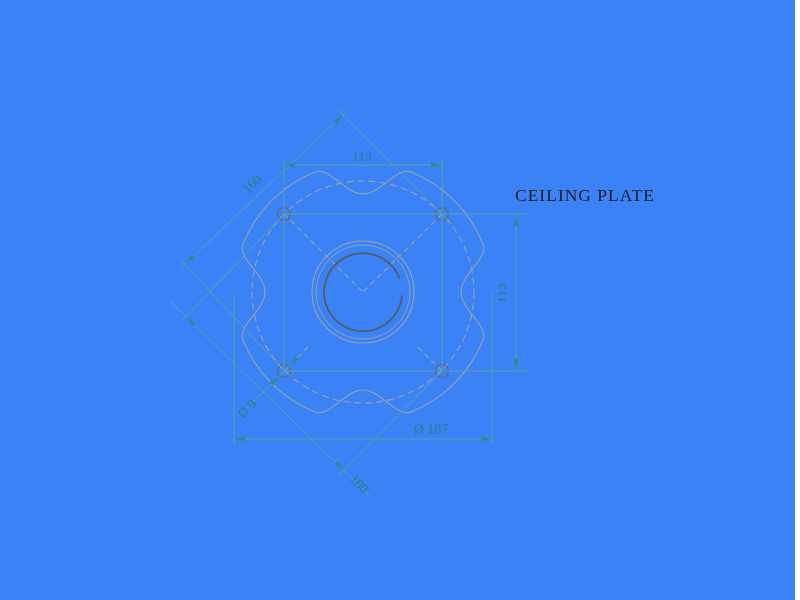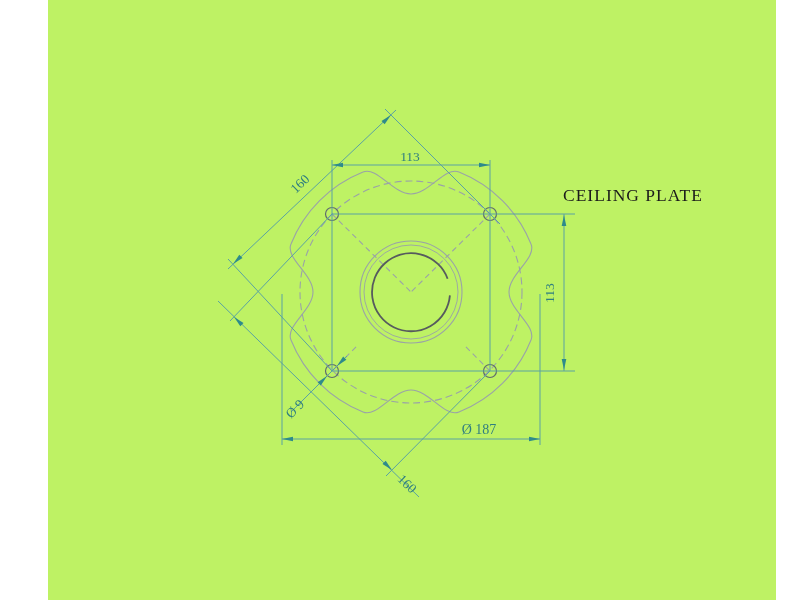--- a/index.html
+++ b/index.html
@@ -3,8 +3,8 @@
 <meta charset="utf-8">
 <style>
   html,body{margin:0;padding:0;background:#ffffff;}
-  .stage{position:relative;width:728px;height:600px;background:#bef264;overflow:hidden;
-         font-family:"Liberation Serif", serif;margin-left:48px;}
+  .stage{position:relative;width:795px;height:600px;background:#3b82f6;overflow:hidden;
+         font-family:"Liberation Serif", serif;}
   svg text{font-family:"Liberation Serif", serif;}
   .dim-text{fill:#2f7e80;font-size:13.5px;}
   .dim-text-big{fill:#2f7e80;font-size:14px;}

